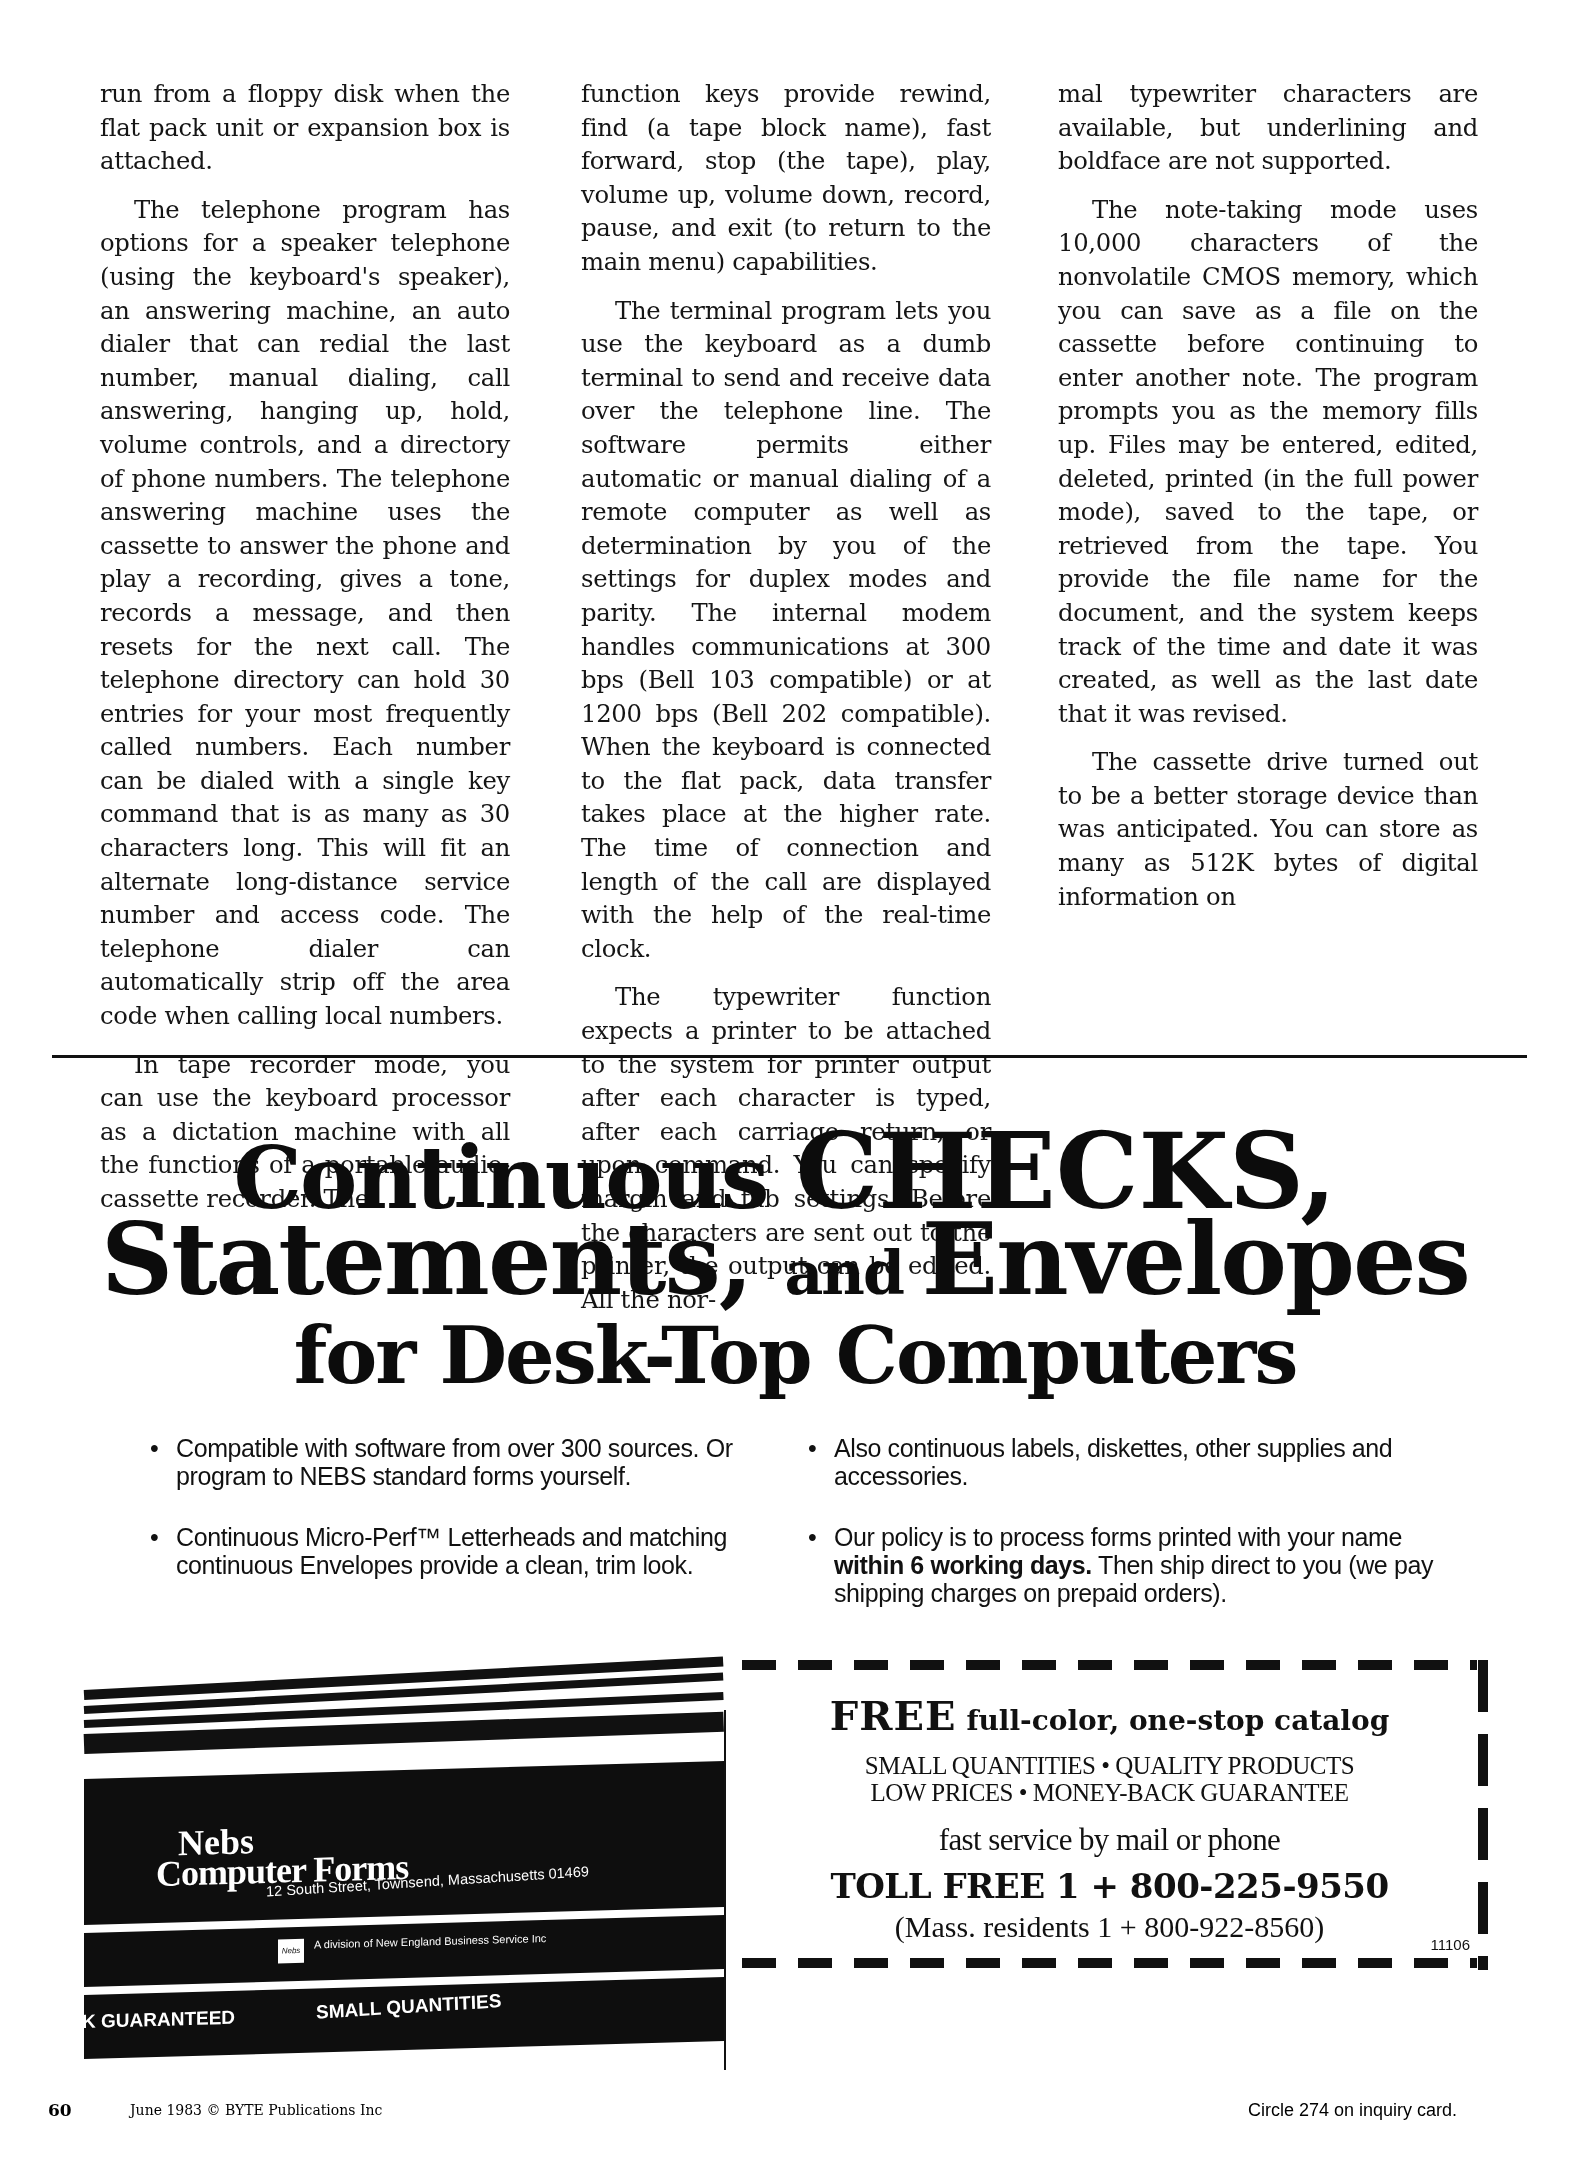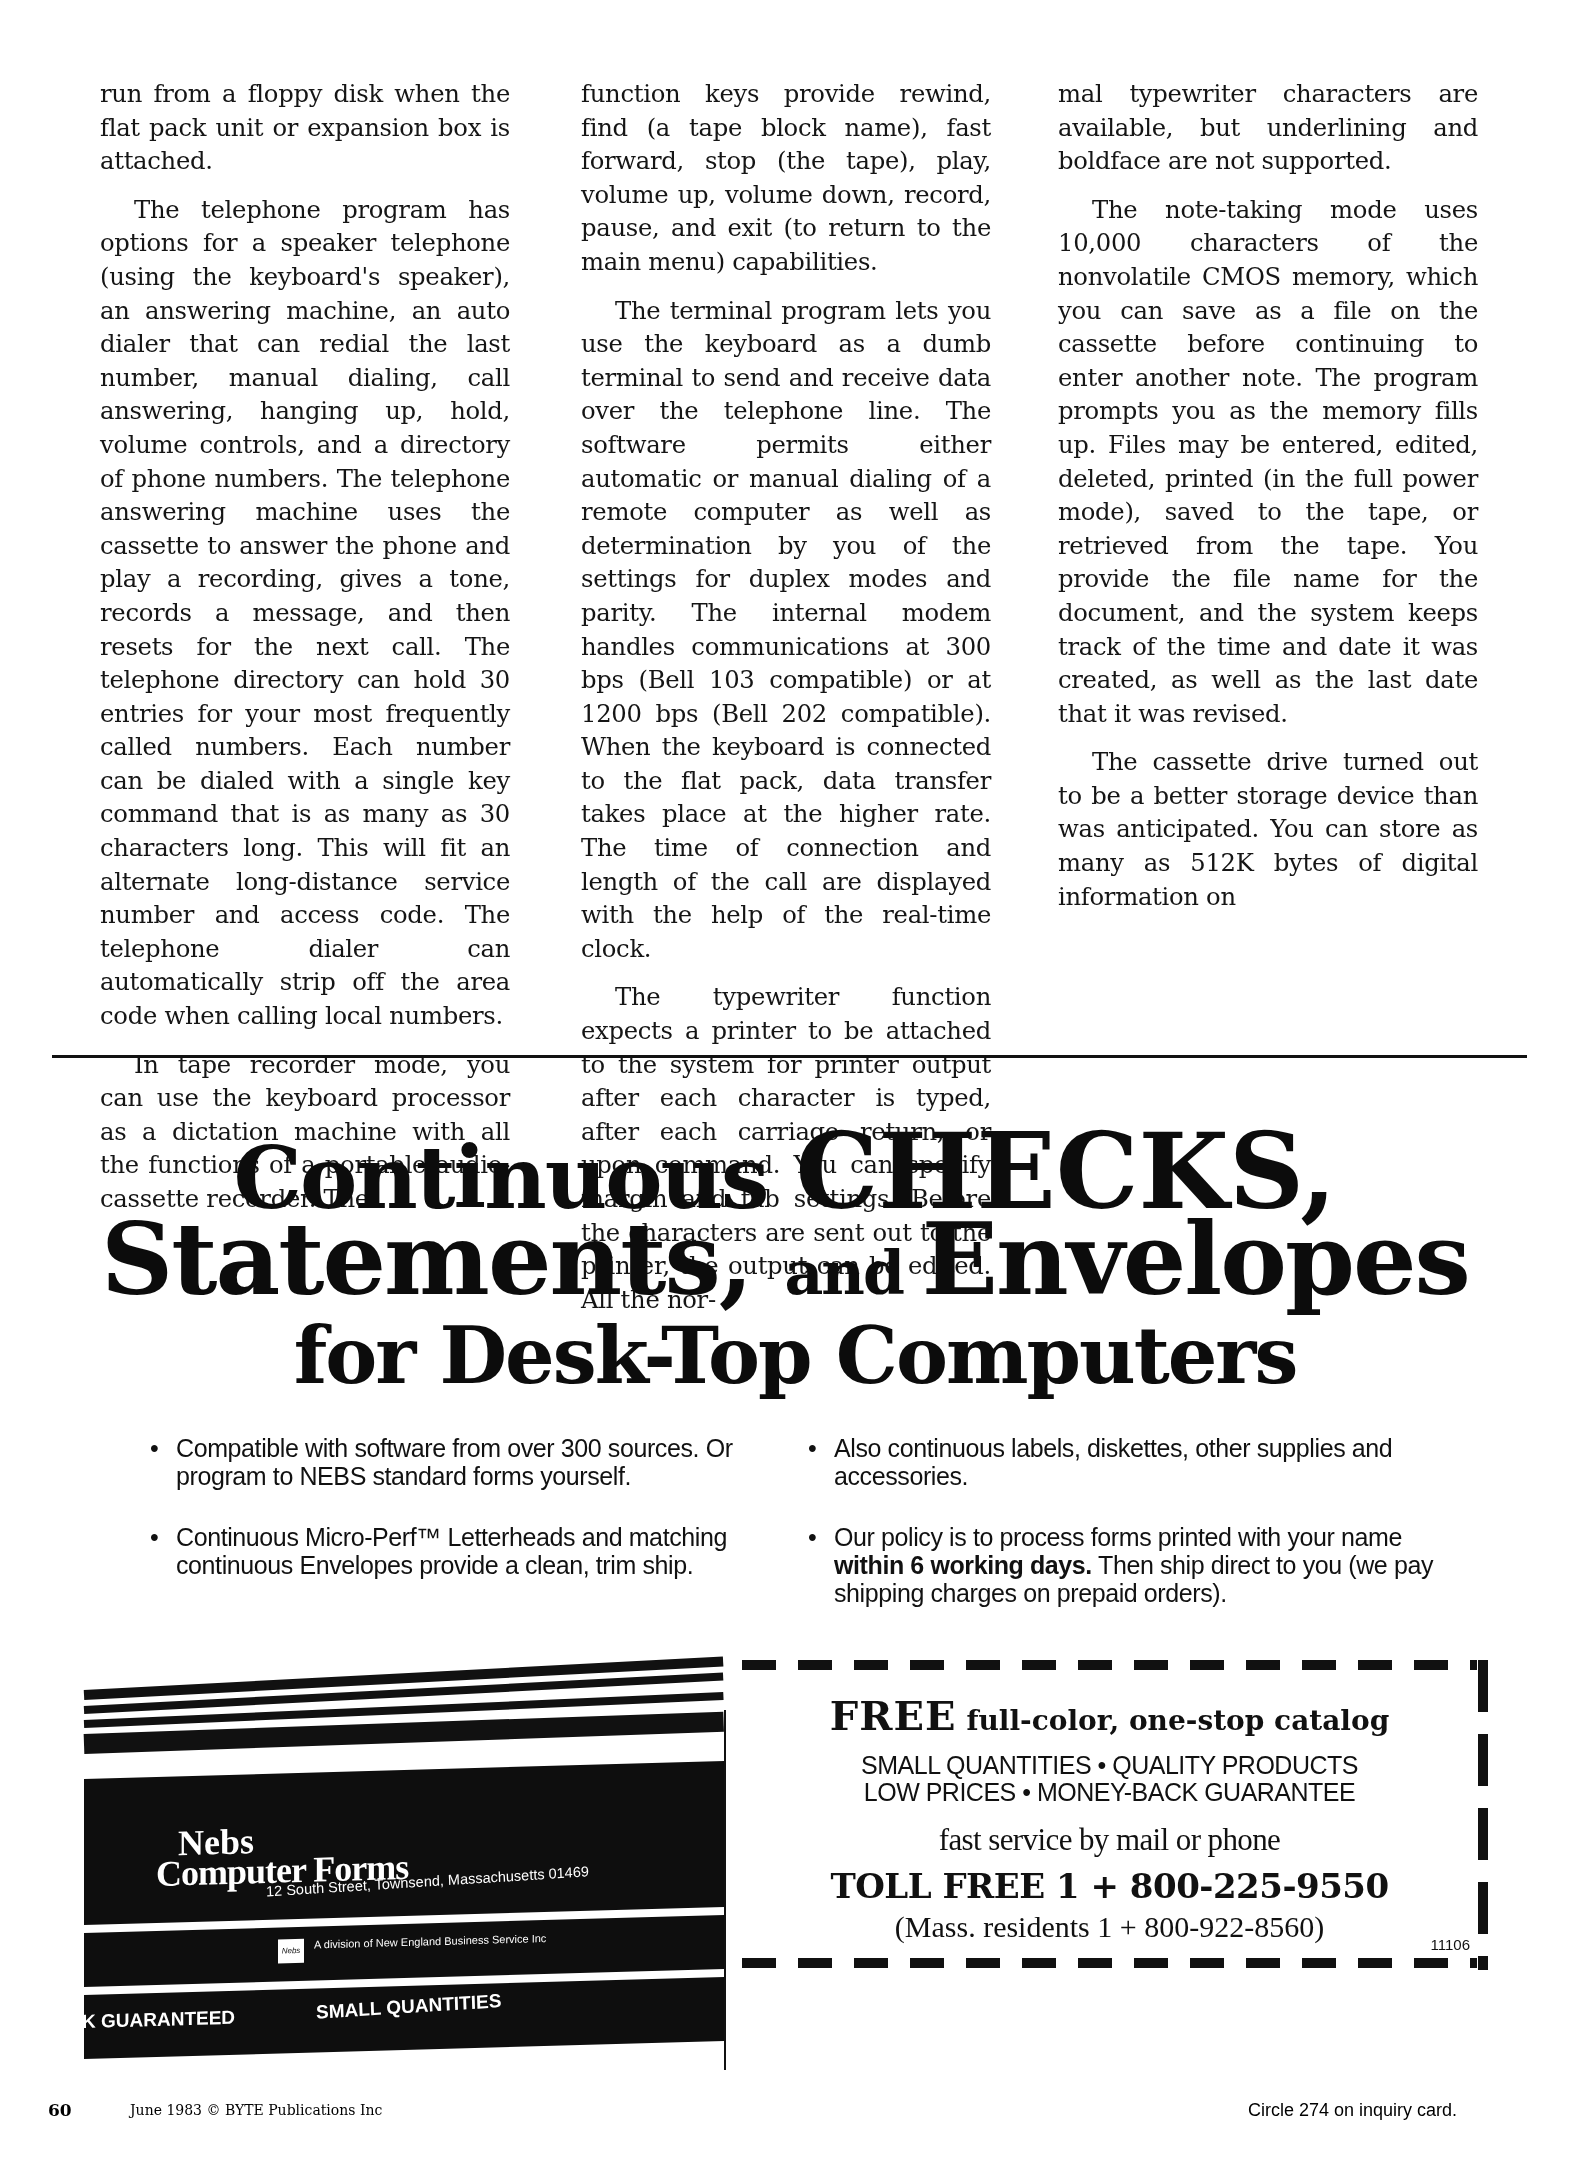--- a/index.html
+++ b/index.html
@@ -109,7 +109,7 @@
   </div>
   <div class="bullet">
     <span class="dot">•</span>
-    <span>Continuous Micro-Perf™ Letterheads and matching continuous Envelopes provide a clean, trim ship.</span>
+    <span>Continuous Micro-Perf™ Letterheads and matching continuous Envelopes provide a clean, trim look.</span>
   </div>
 </div>
 <div class="bullets" id="br">

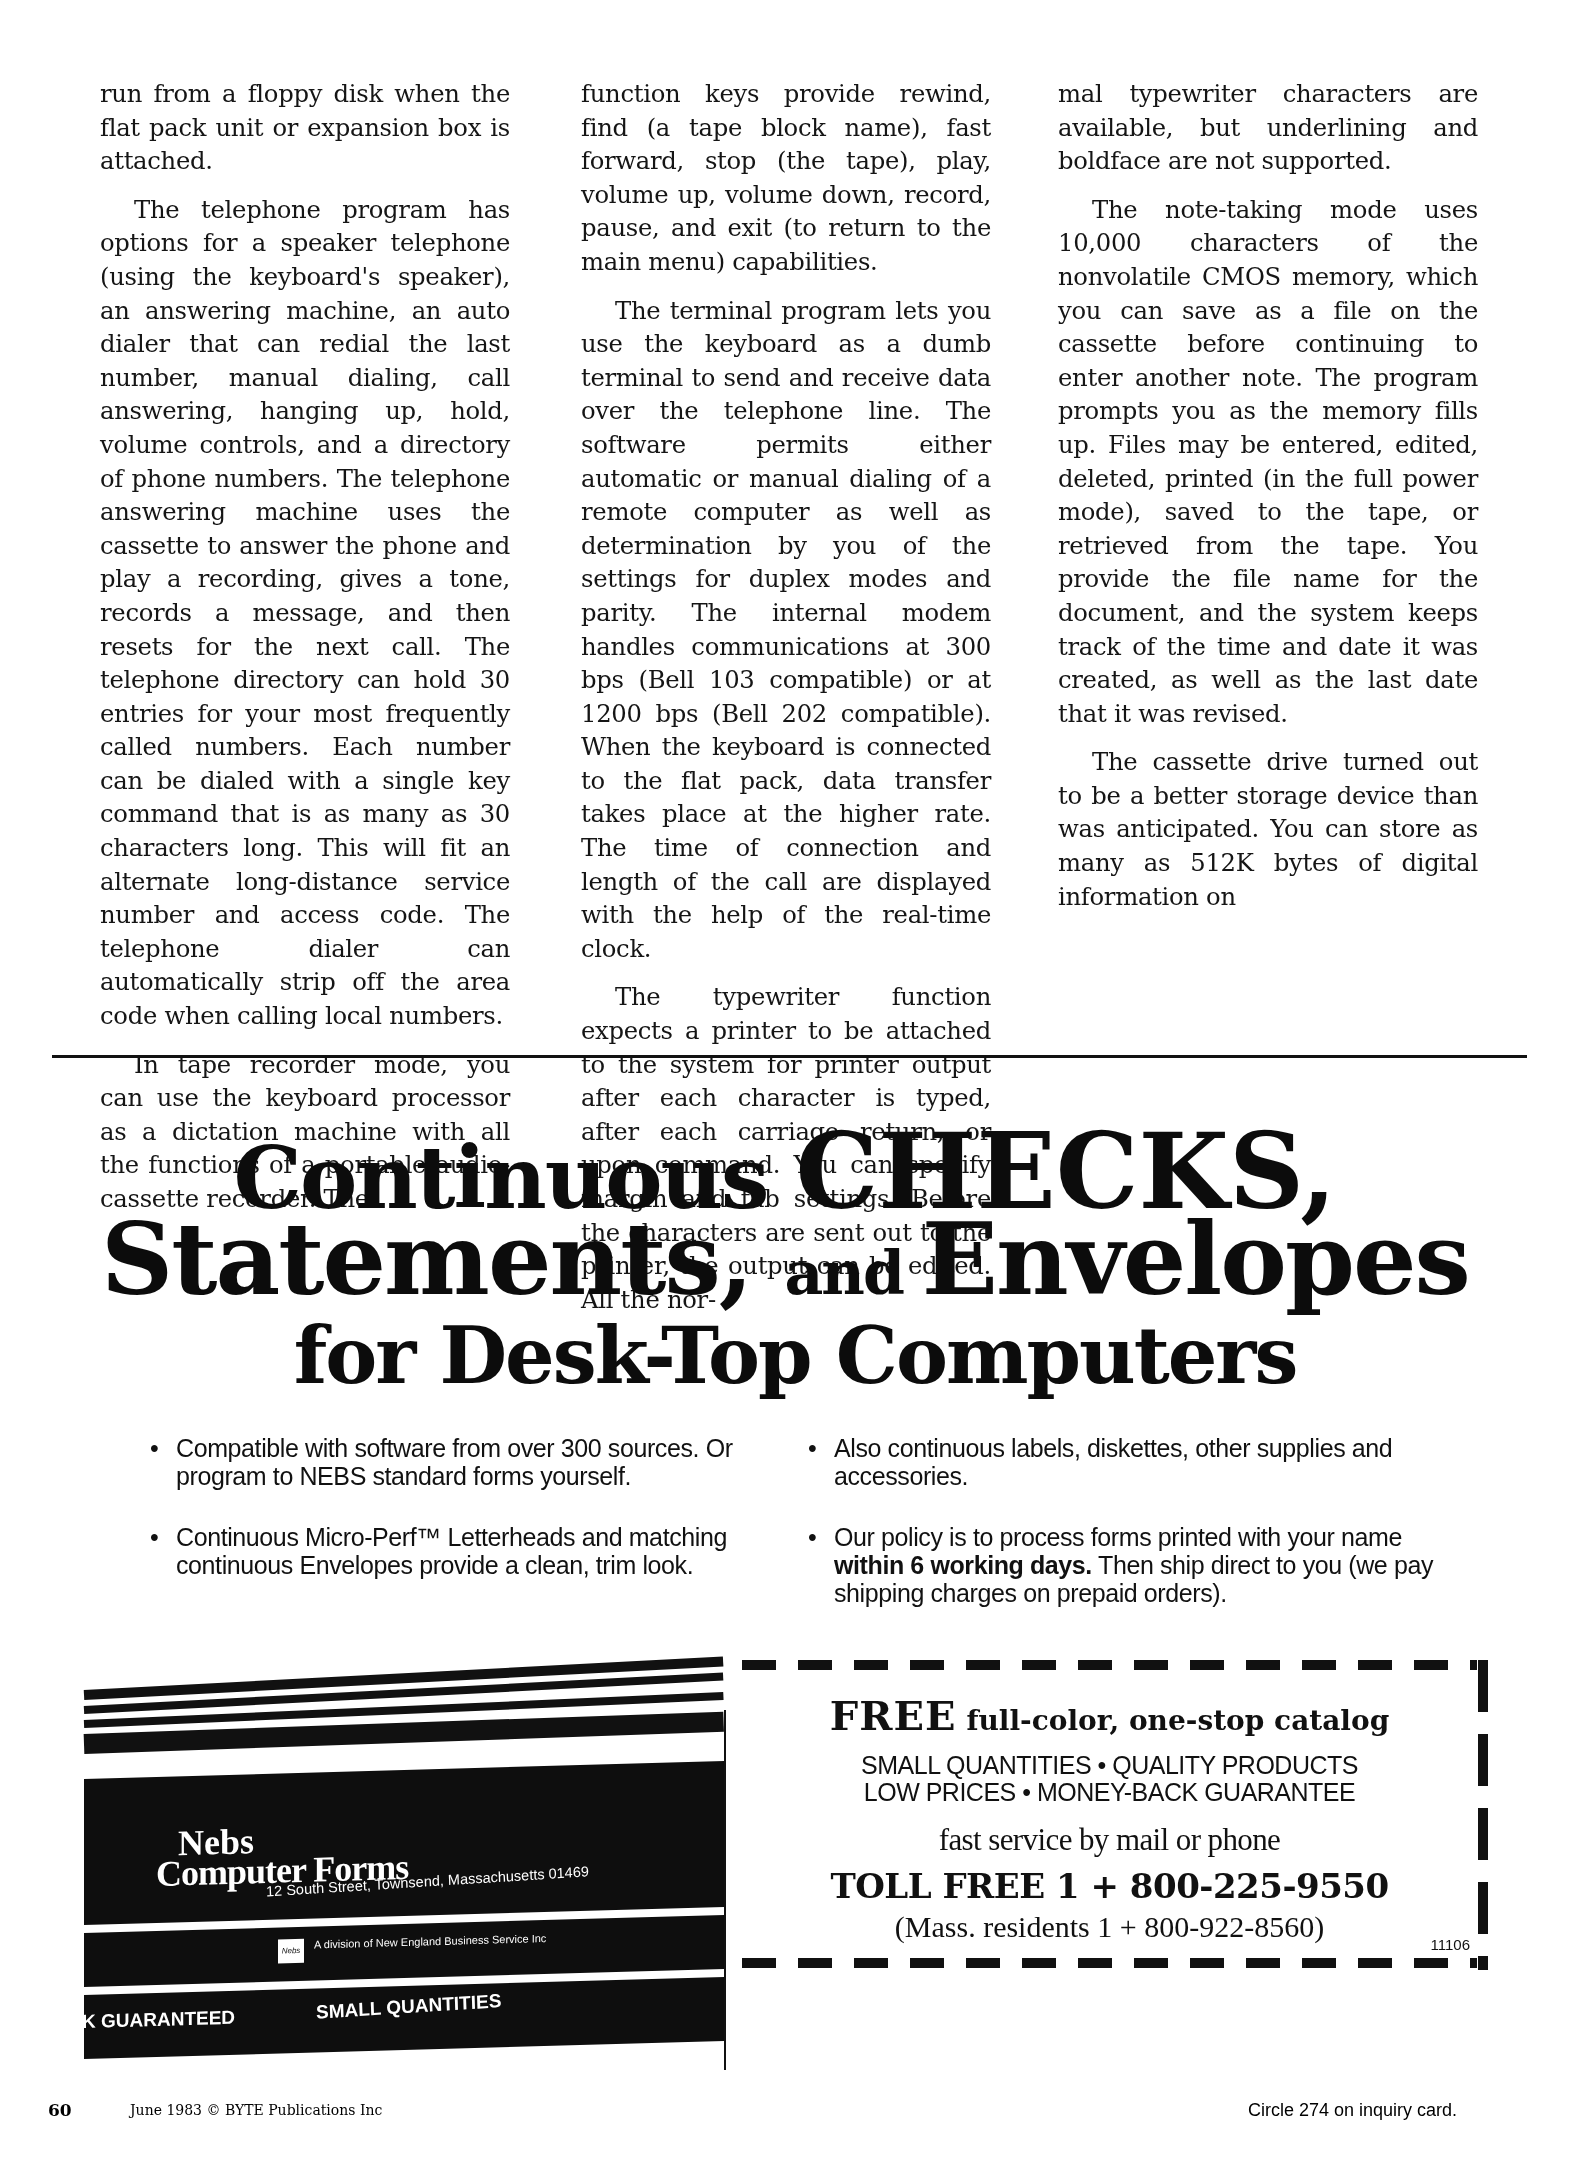--- a/index.html
+++ b/index.html
@@ -44,7 +44,7 @@
   .coupon-line { position: absolute; left: 0; width: 735px; text-align: center; }
   #c-free { top: 32px; font-family: "DejaVu Serif", serif; font-weight: bold; font-size: 28px; }
   #c-free .free { font-size: 40px; letter-spacing: 1px; margin-right: 10px; }
-  #c-q1, #c-q2 { font-family: Liberation Sans, sans-serif; font-size: 25px; line-height: 27px; letter-spacing: -0.5px; }
+  #c-q1, #c-q2 { font-family: Liberation Serif, serif; font-size: 25px; line-height: 27px; letter-spacing: -0.5px; }
   #c-q1 { top: 92px; }
   #c-q2 { top: 119px; }
   #c-fast { top: 162px; font-family: "Liberation Serif", serif; font-size: 31px; letter-spacing: -0.6px; }

